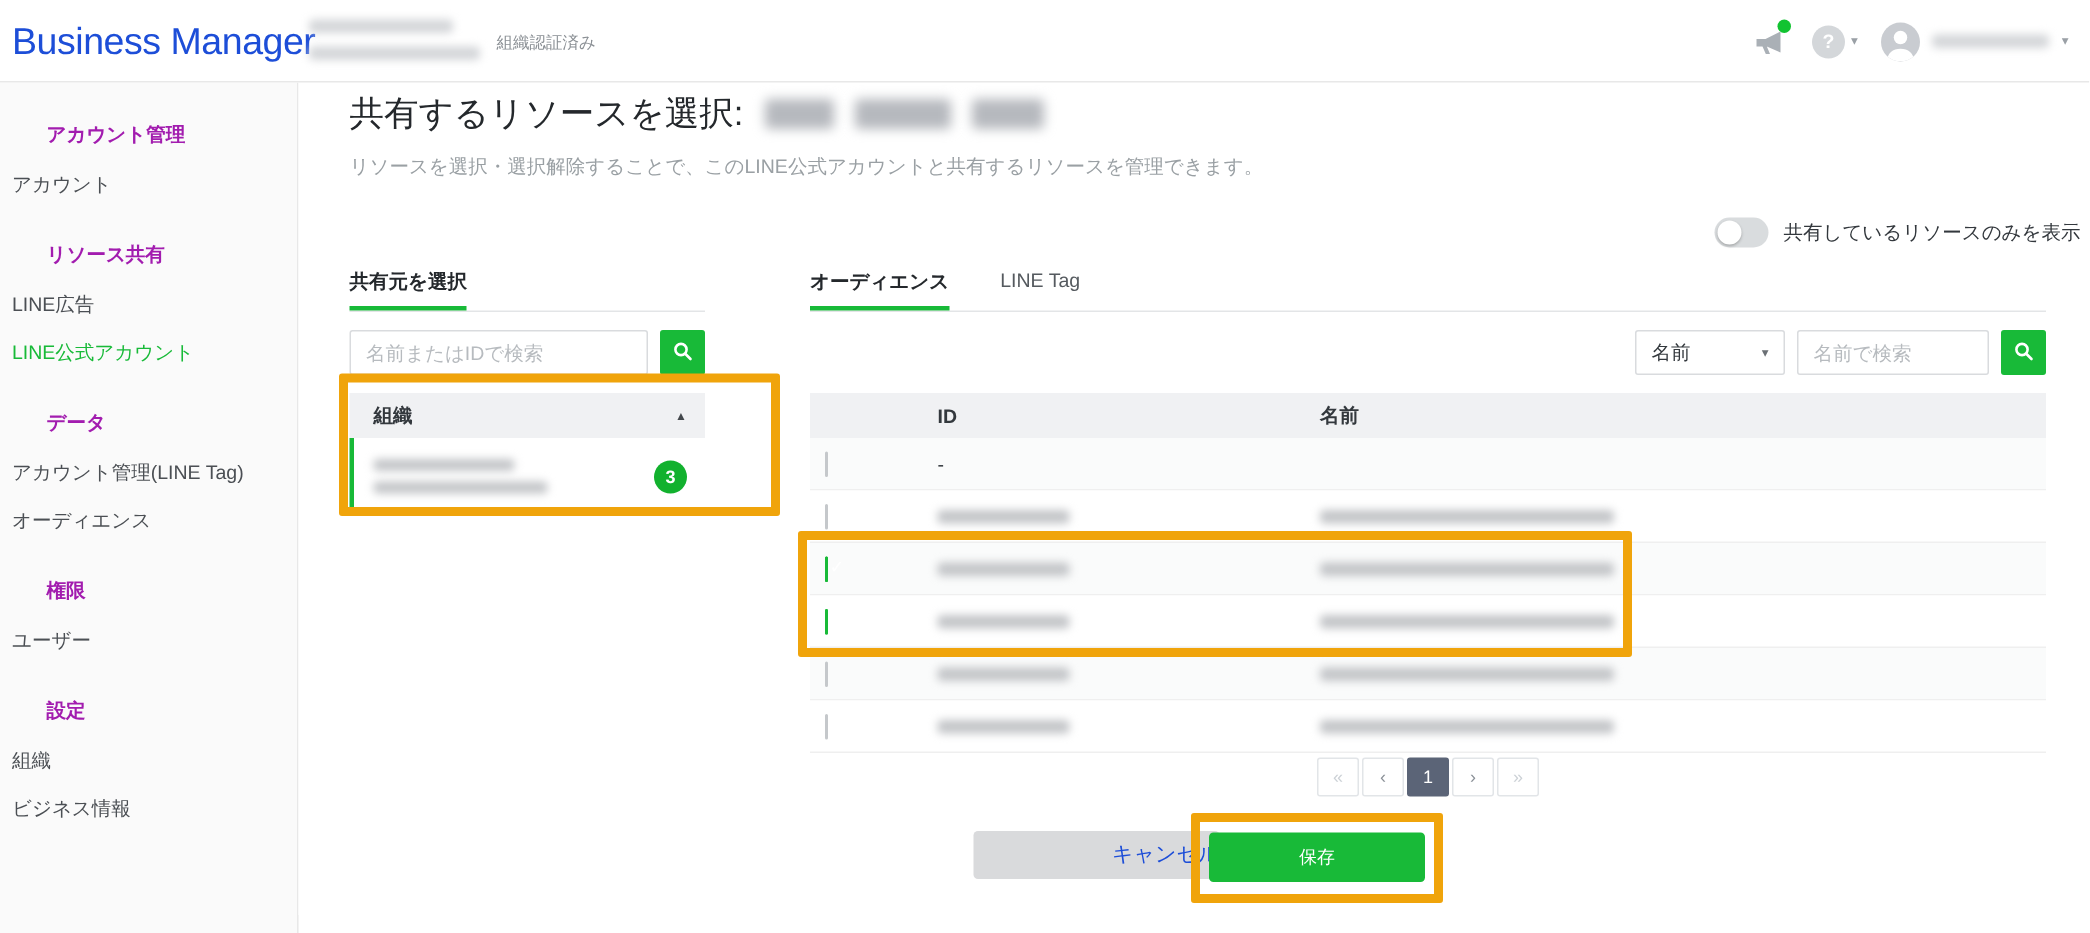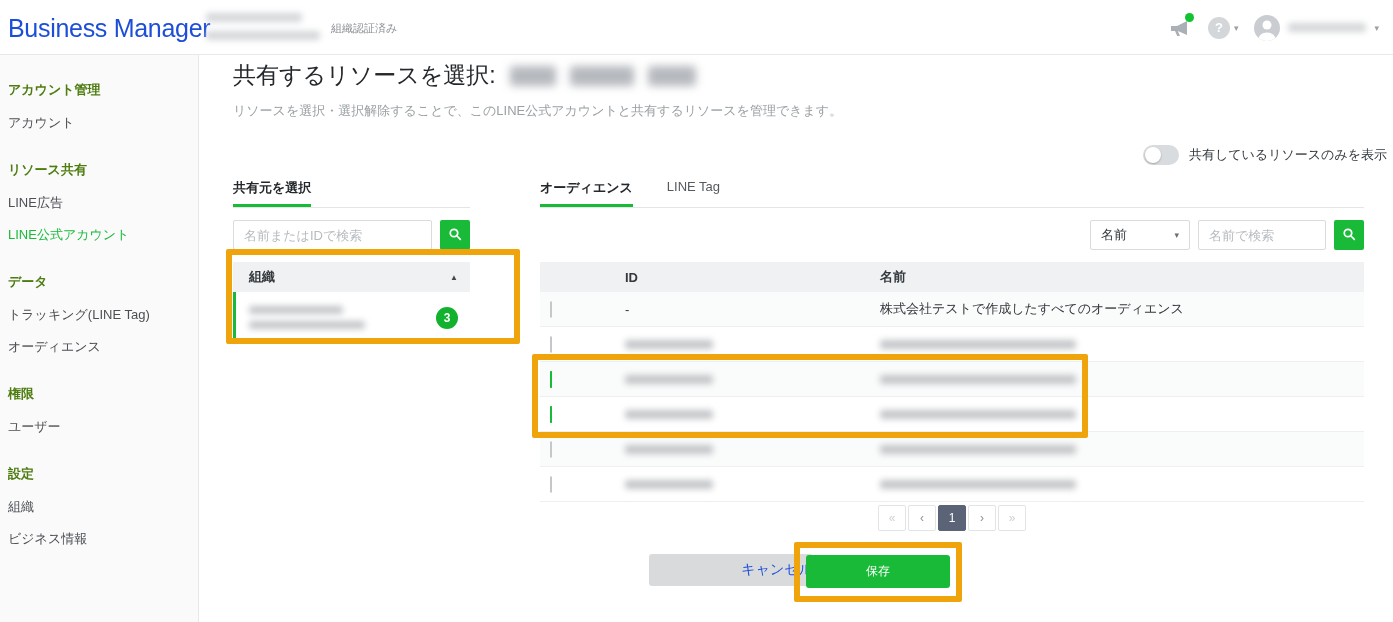--- a/index.html
+++ b/index.html
@@ -34,7 +34,7 @@
   
   .sidebar { position:absolute; left:0; top:55px; width:199px; height:567px; background:#fafafa;
              border-right:1px solid #e8e8e8; padding:16px 8px 0 8px; }
-  .side-title { font-size:13px; font-weight:bold; color:#4d7c0f; padding:10px 0 8px 0; }
+  .side-title { font-size:13px; font-weight:bold; color:#a21caf; padding:10px 0 8px 0;margin-left:23px; }
   .side-item { font-size:13px; color:#4b4f54; padding:7px 0; cursor:pointer; }
   .side-item.active { color:#18ba38; }
   .side-gap { height:12px; }

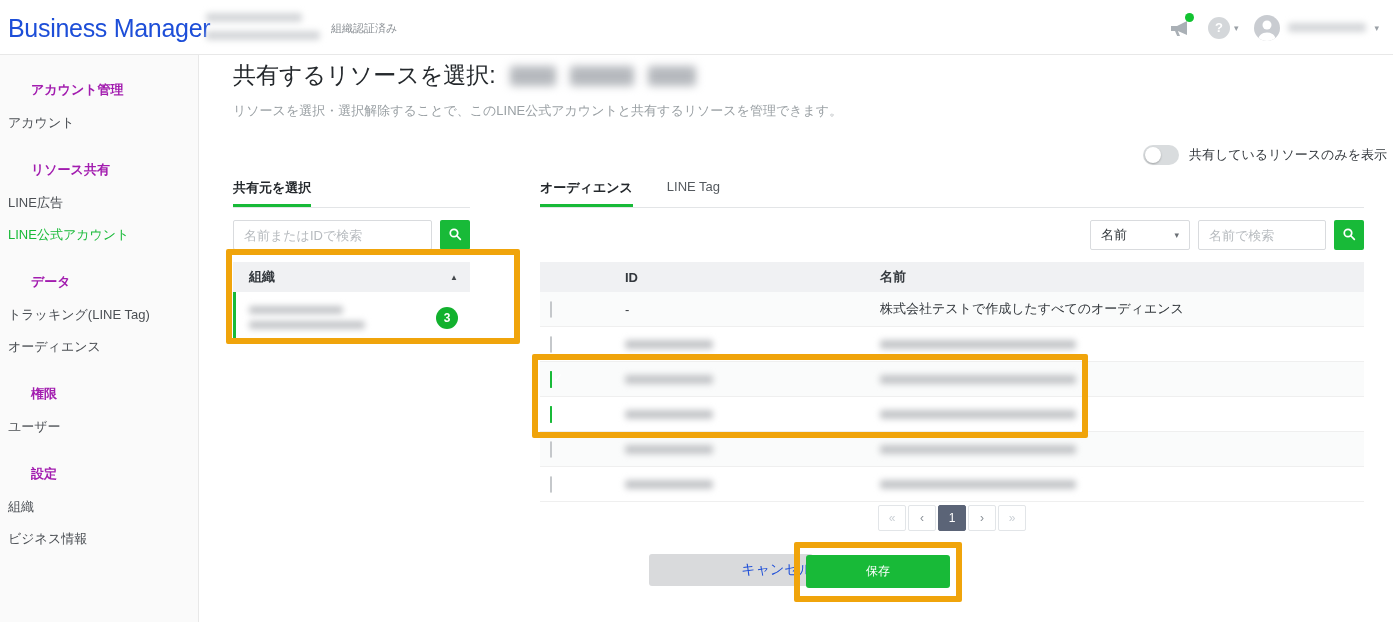--- a/index.html
+++ b/index.html
@@ -166,7 +166,7 @@
     <div class="side-item active">LINE公式アカウント</div>
     <div class="side-gap"></div>
     <div class="side-title">データ</div>
-    <div class="side-item">トラッキング(LINE Tag)</div>
+    <div class="side-item">アカウント管理(LINE Tag)</div>
     <div class="side-item">オーディエンス</div>
     <div class="side-gap"></div>
     <div class="side-title">権限</div>

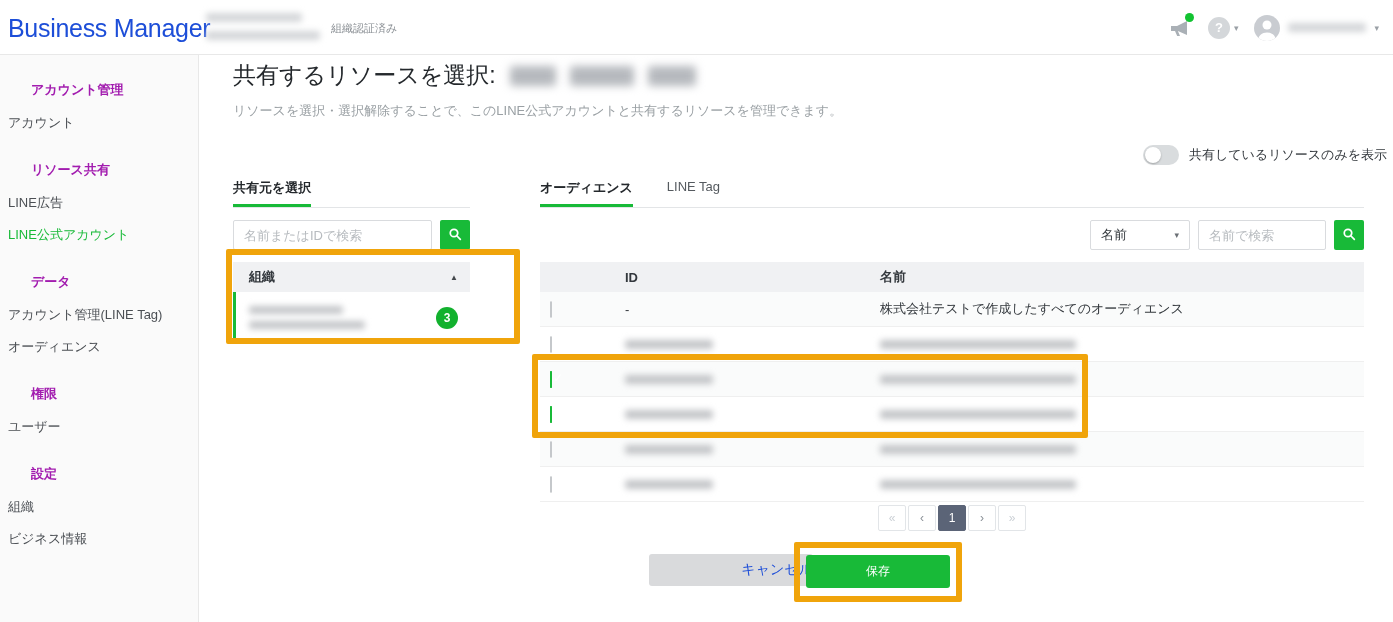--- a/index.html
+++ b/index.html
@@ -255,7 +255,6 @@
         <div class="res-row">
           <span class="col-cb"><span class="cb"></span></span>
           <span class="col-id">-</span>
-          <span class="col-name">株式会社テストで作成したすべてのオーディエンス</span>
         </div>
         <div class="res-row">
           <span class="col-cb"><span class="cb"></span></span>

